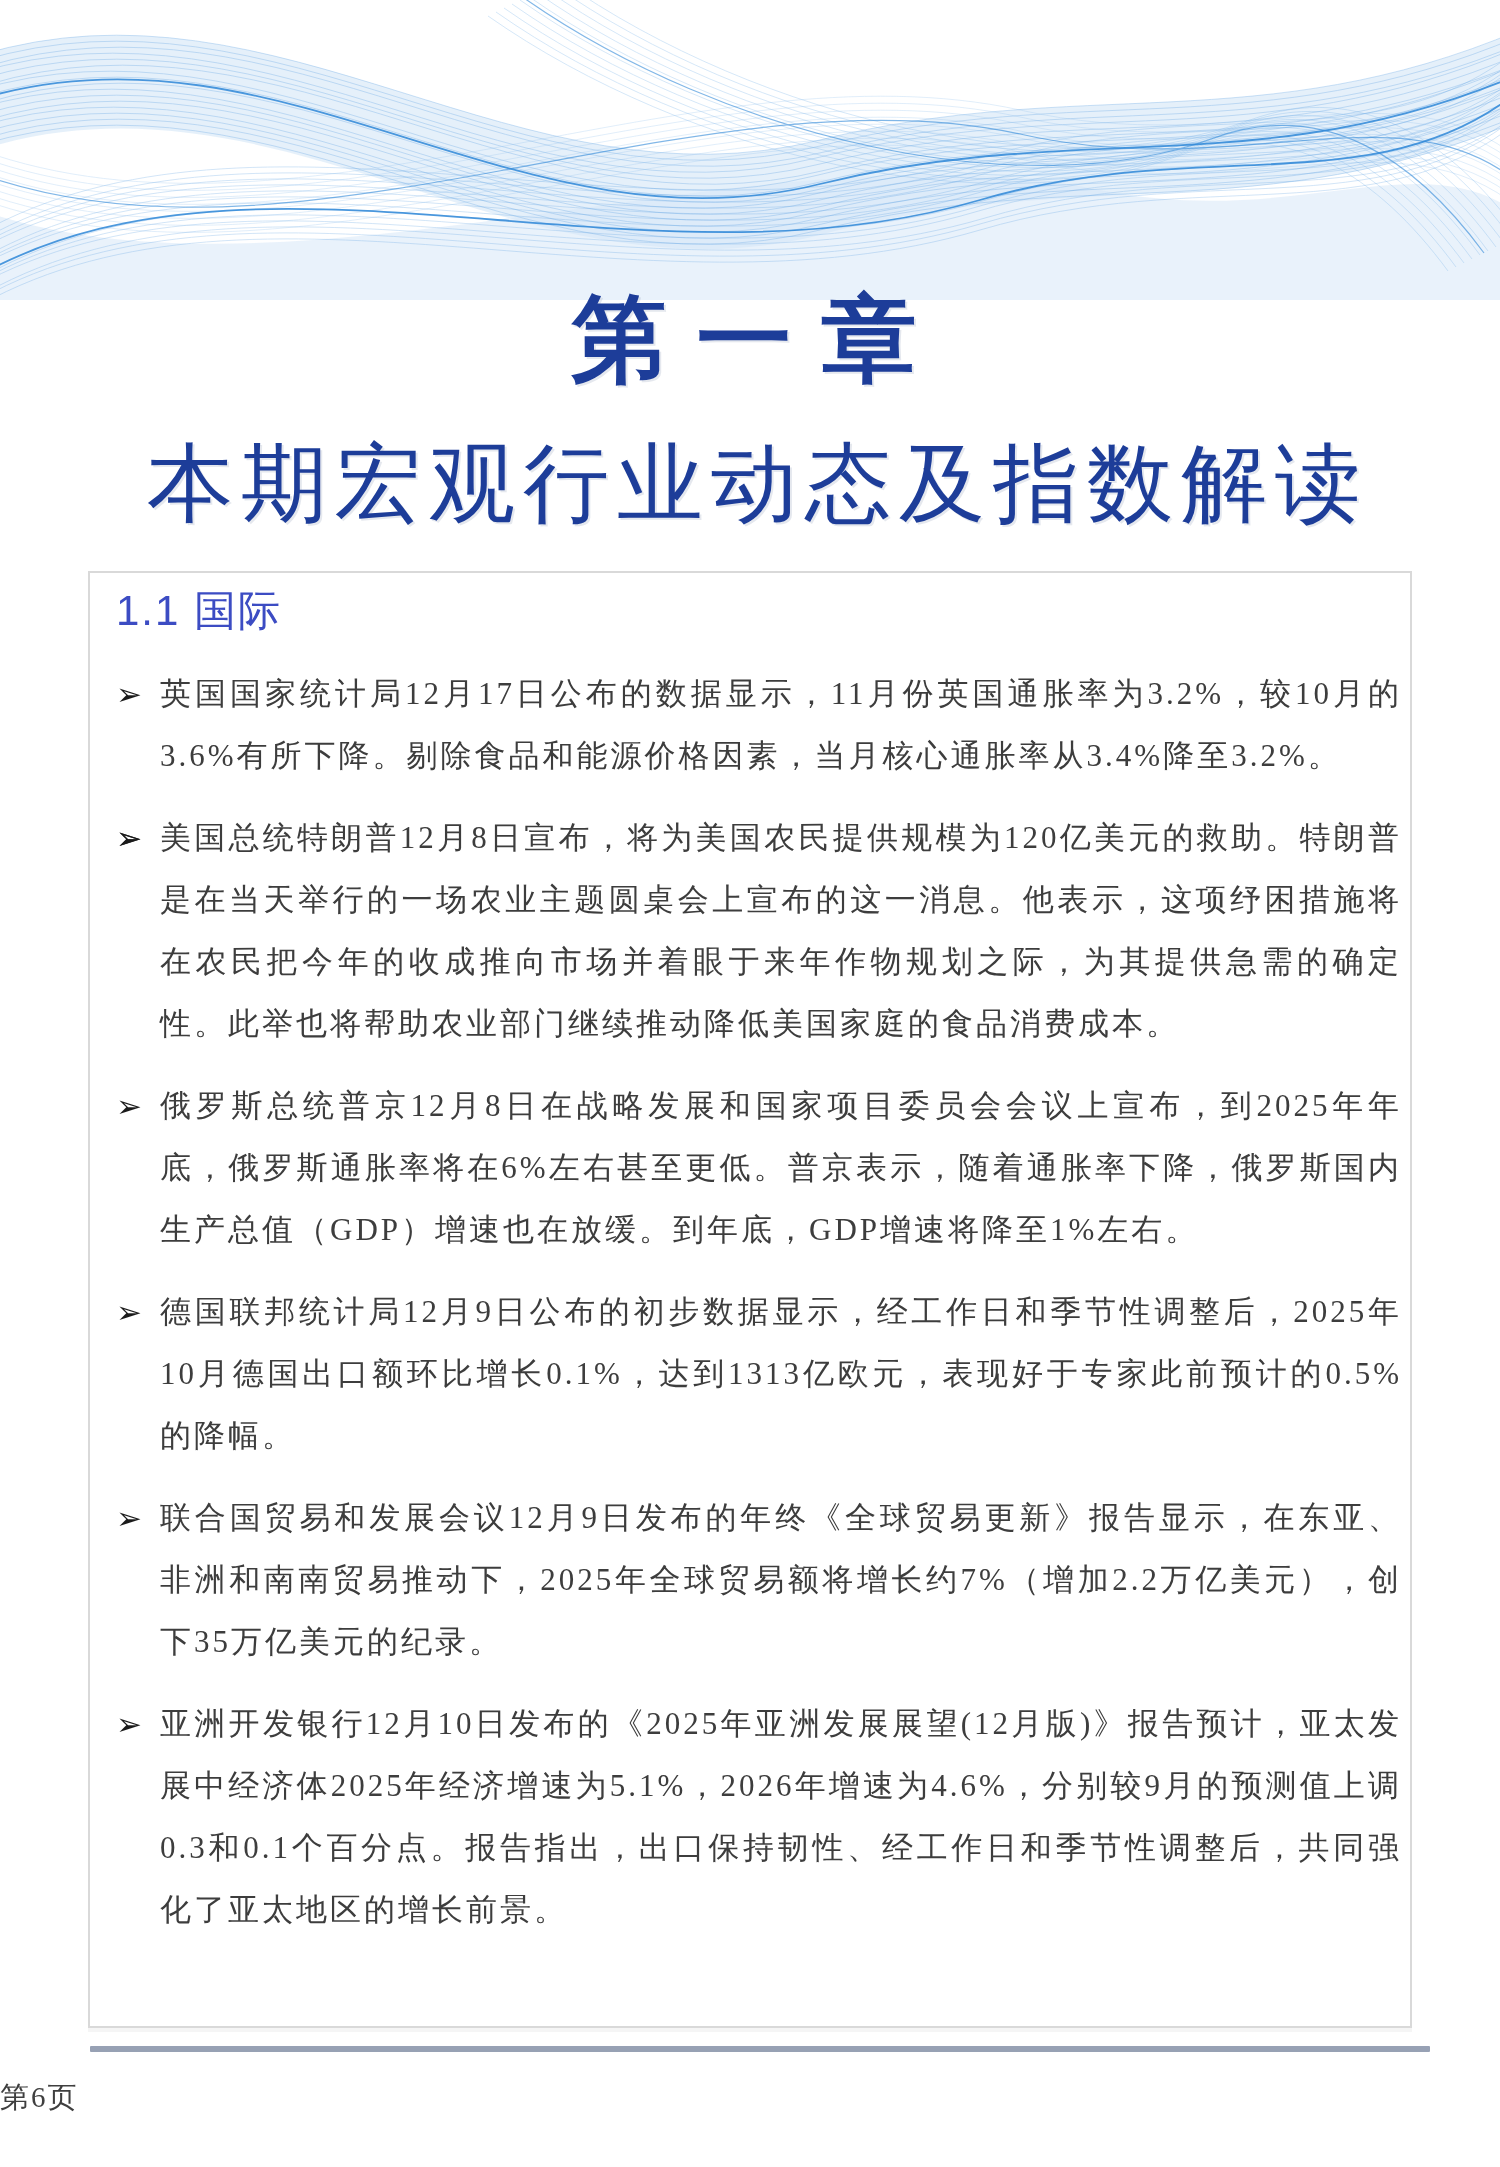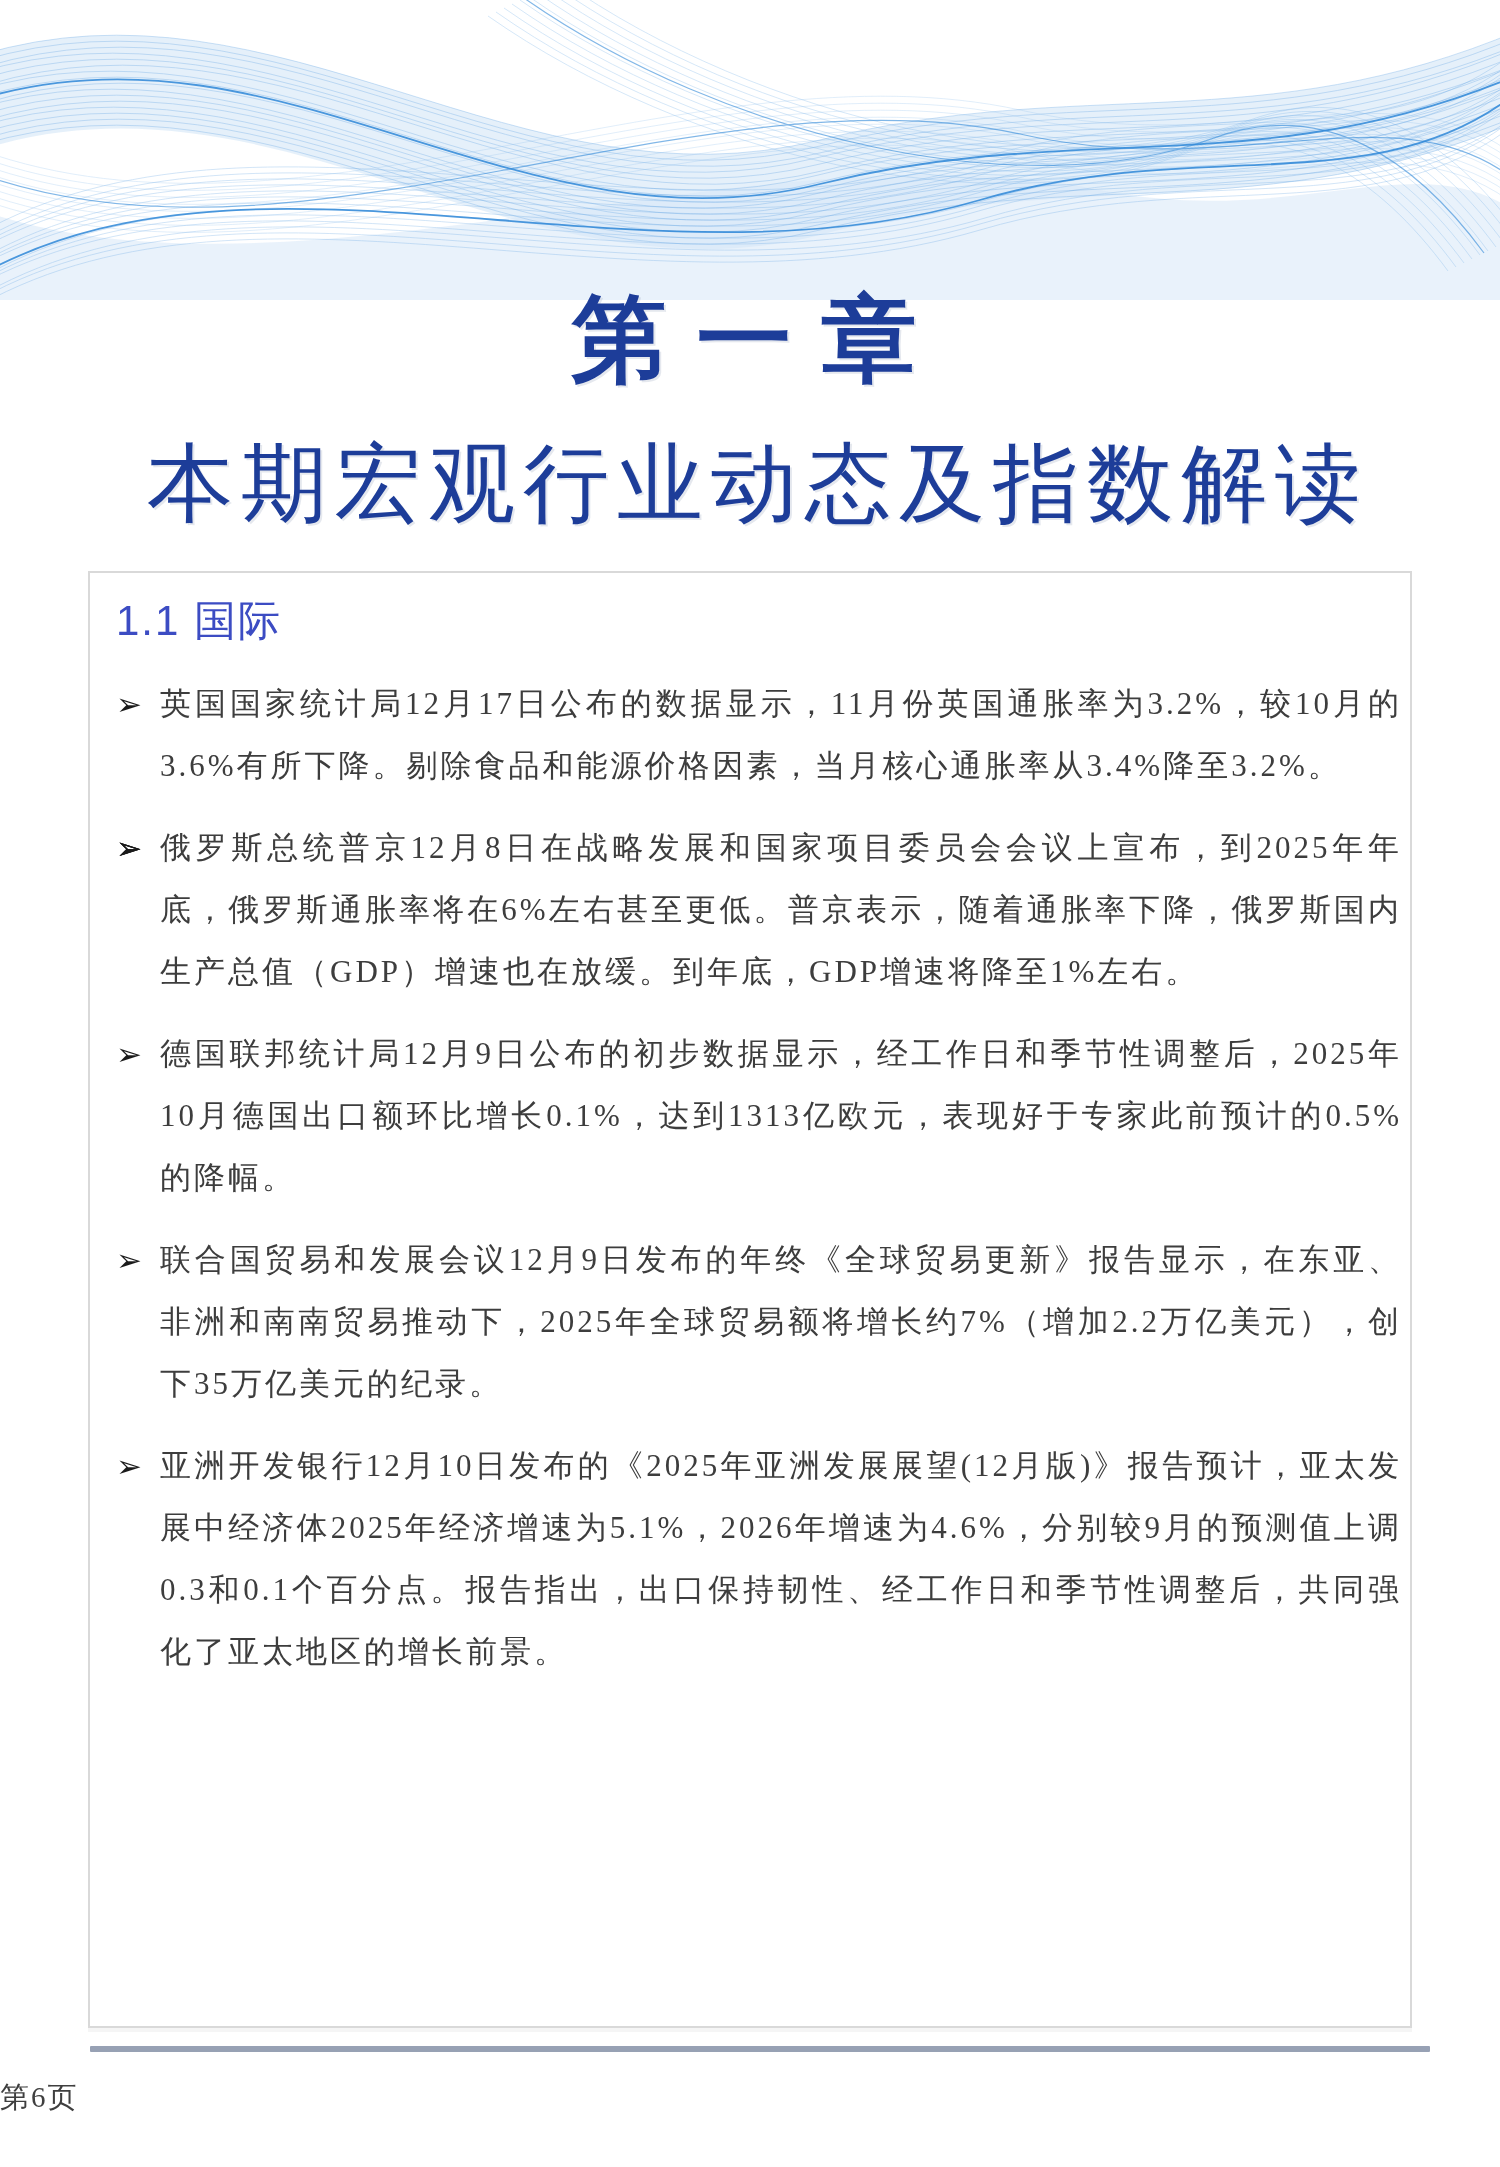--- a/index.html
+++ b/index.html
@@ -23,7 +23,7 @@
   .content-box{
     position:absolute;left:88px;top:571px;width:1324px;height:1457px;
     box-sizing:border-box;border:2px solid #d9d9d9;
-    background:#ffffff;padding:20px 8px 0 26px;
+    background:#ffffff;padding:10px 8px 0 26px;
     box-shadow:0 4px 0 rgba(0,0,0,0.04);
   }
   .section-heading{

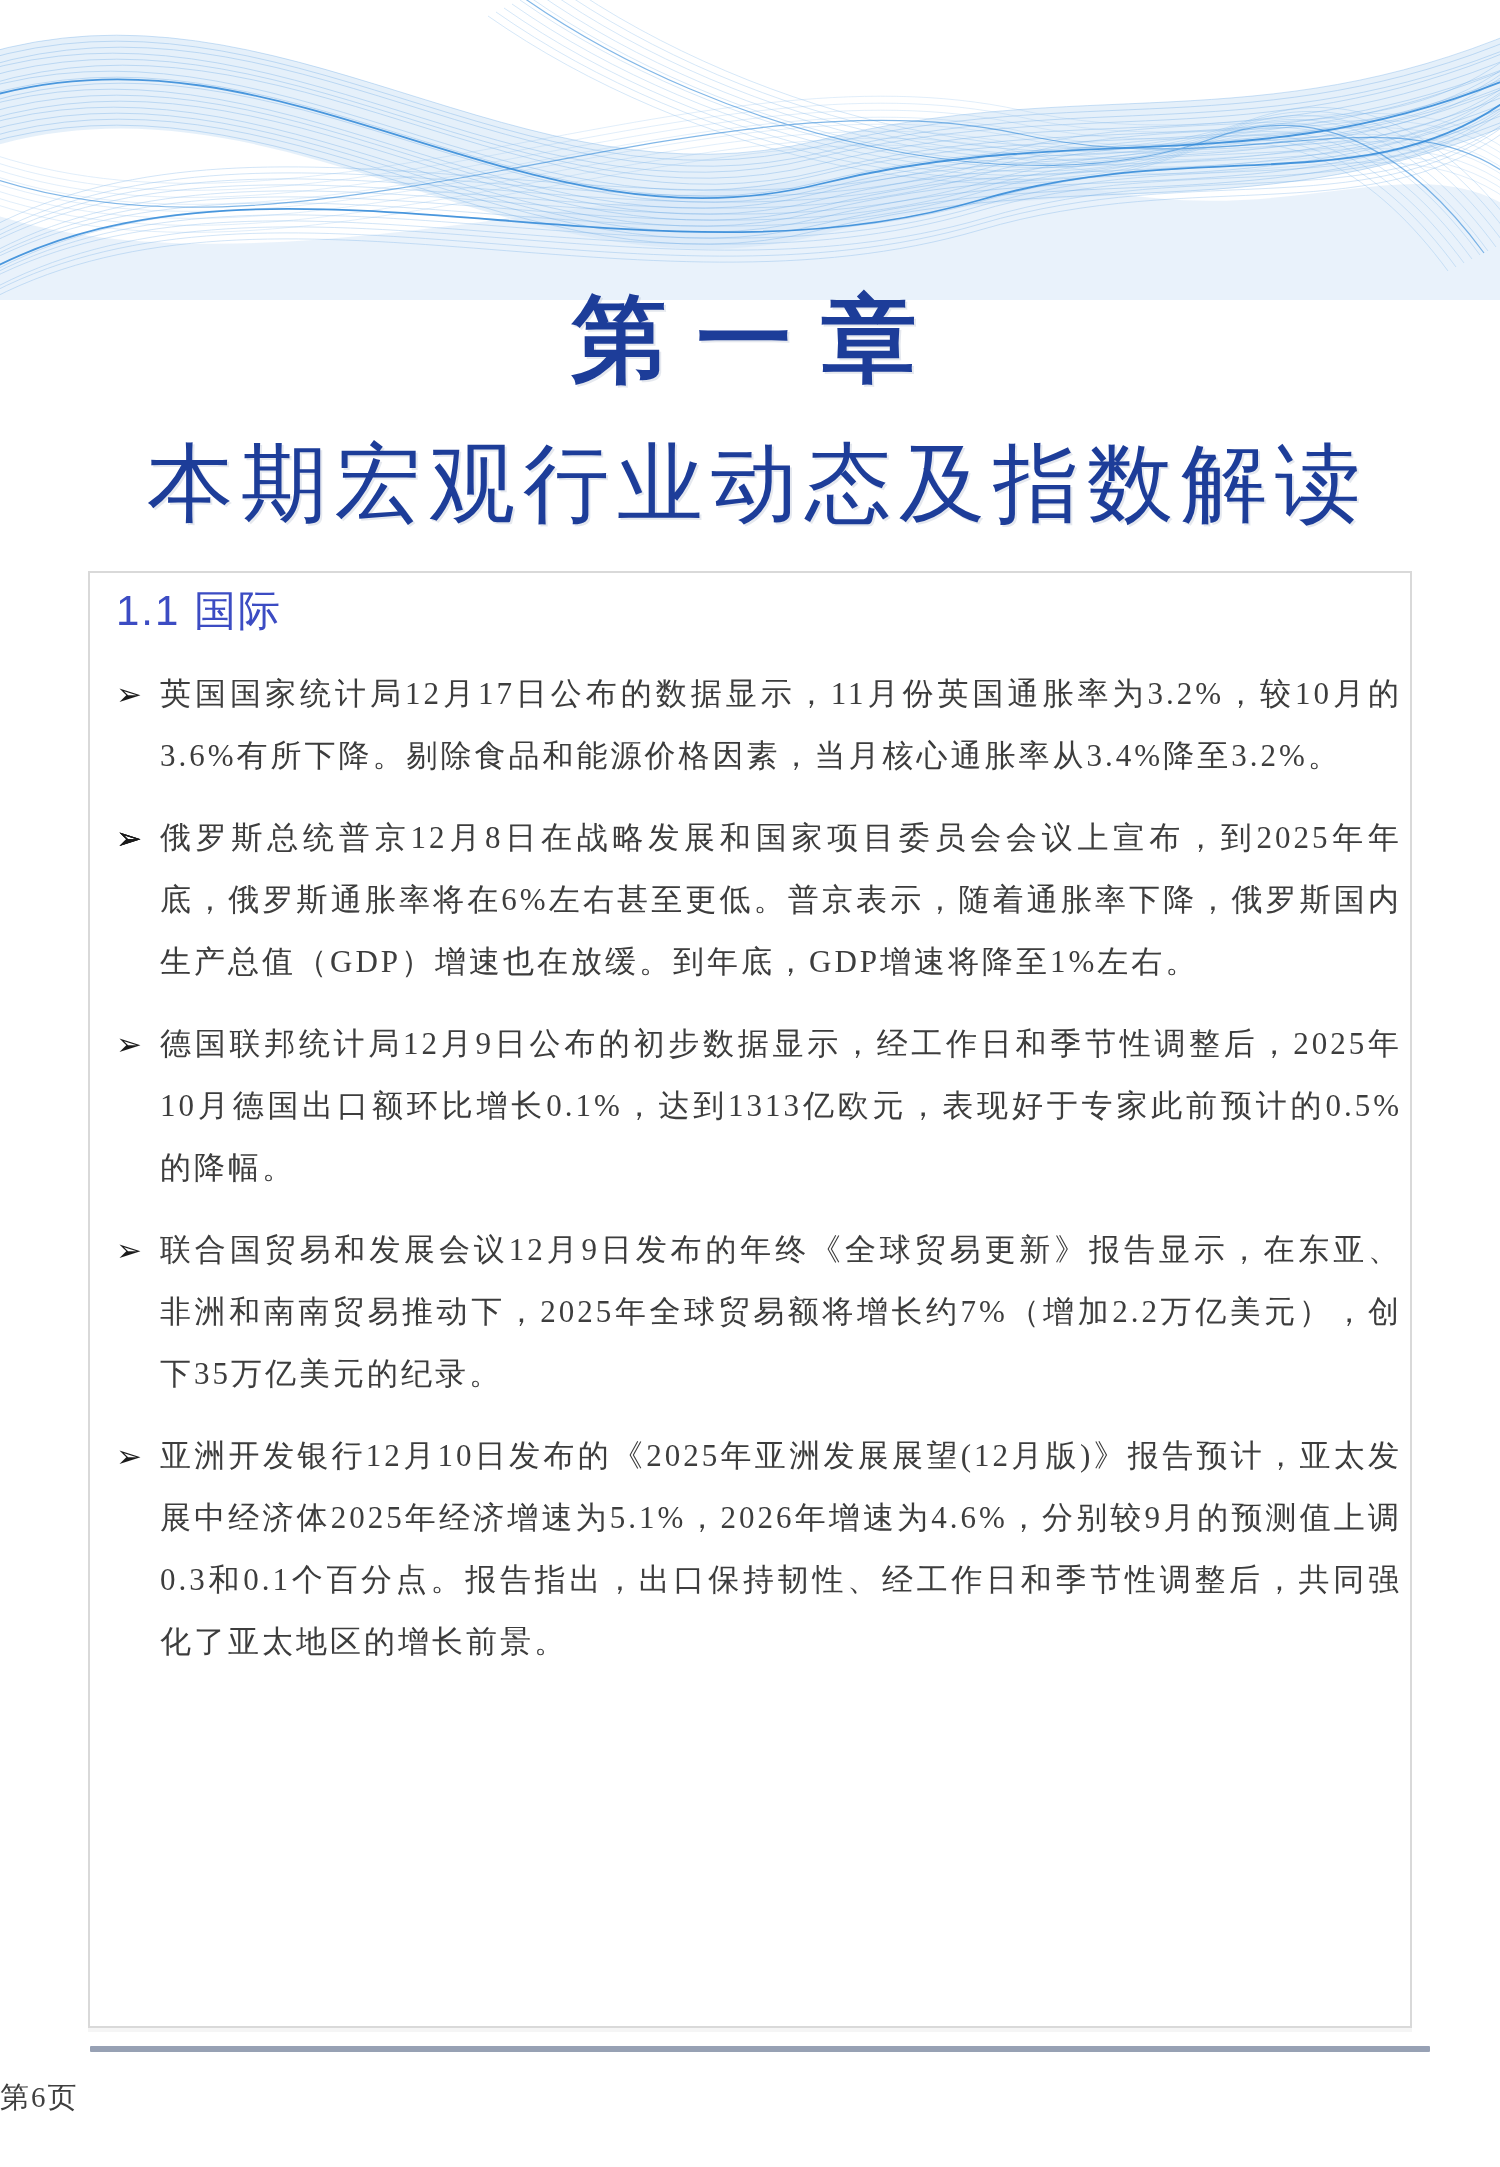--- a/index.html
+++ b/index.html
@@ -143,6 +143,7 @@
       </li>
       <li class="bullet">
         <span class="marker">➢</span>
+        <span>美国总统特朗普12月8日宣布，将为美国农民提供规模为120亿美元的救助。特朗普是在当天举行的一场农业主题圆桌会上宣布的这一消息。他表示，这项纾困措施将在农民把今年的收成推向市场并着眼于来年作物规划之际，为其提供急需的确定性。此举也将帮助农业部门继续推动降低美国家庭的食品消费成本。</span>
       </li>
       <li class="bullet">
         <span class="marker">➢</span>

